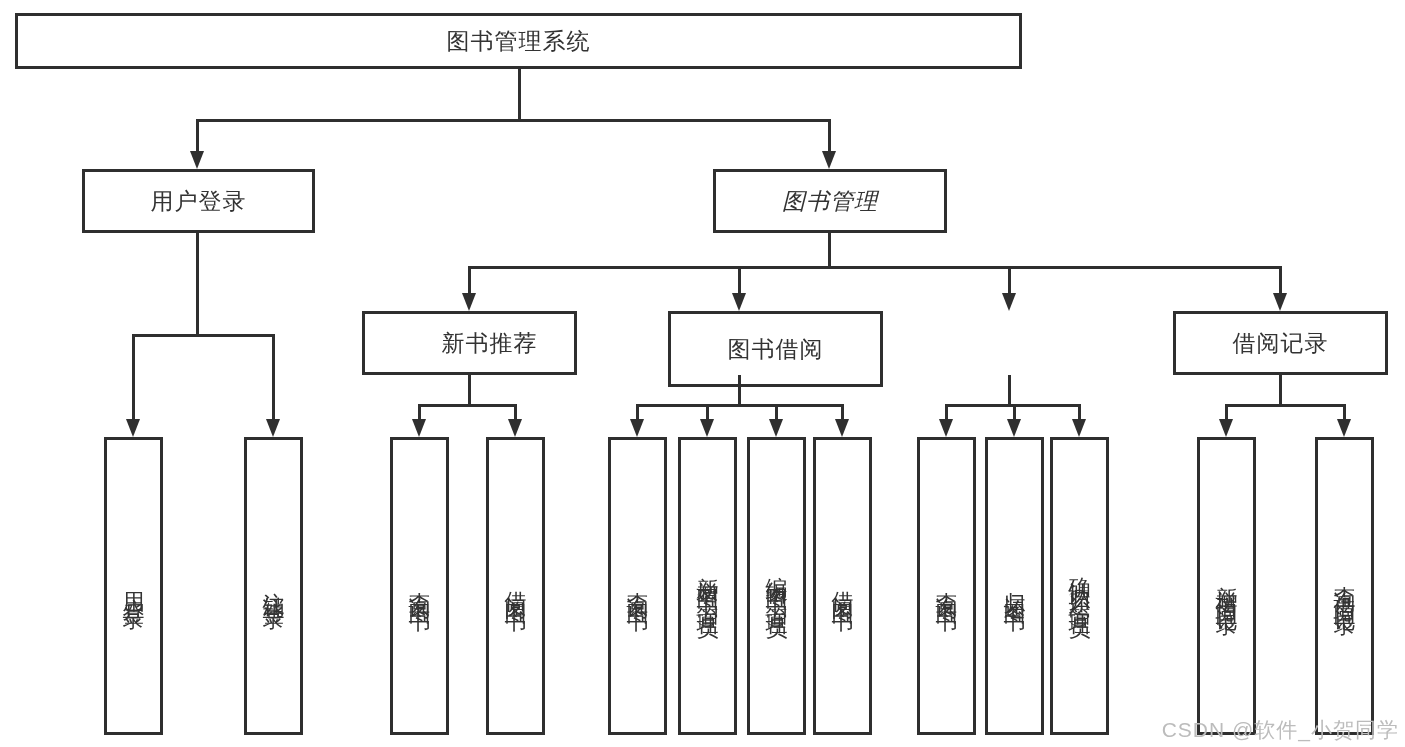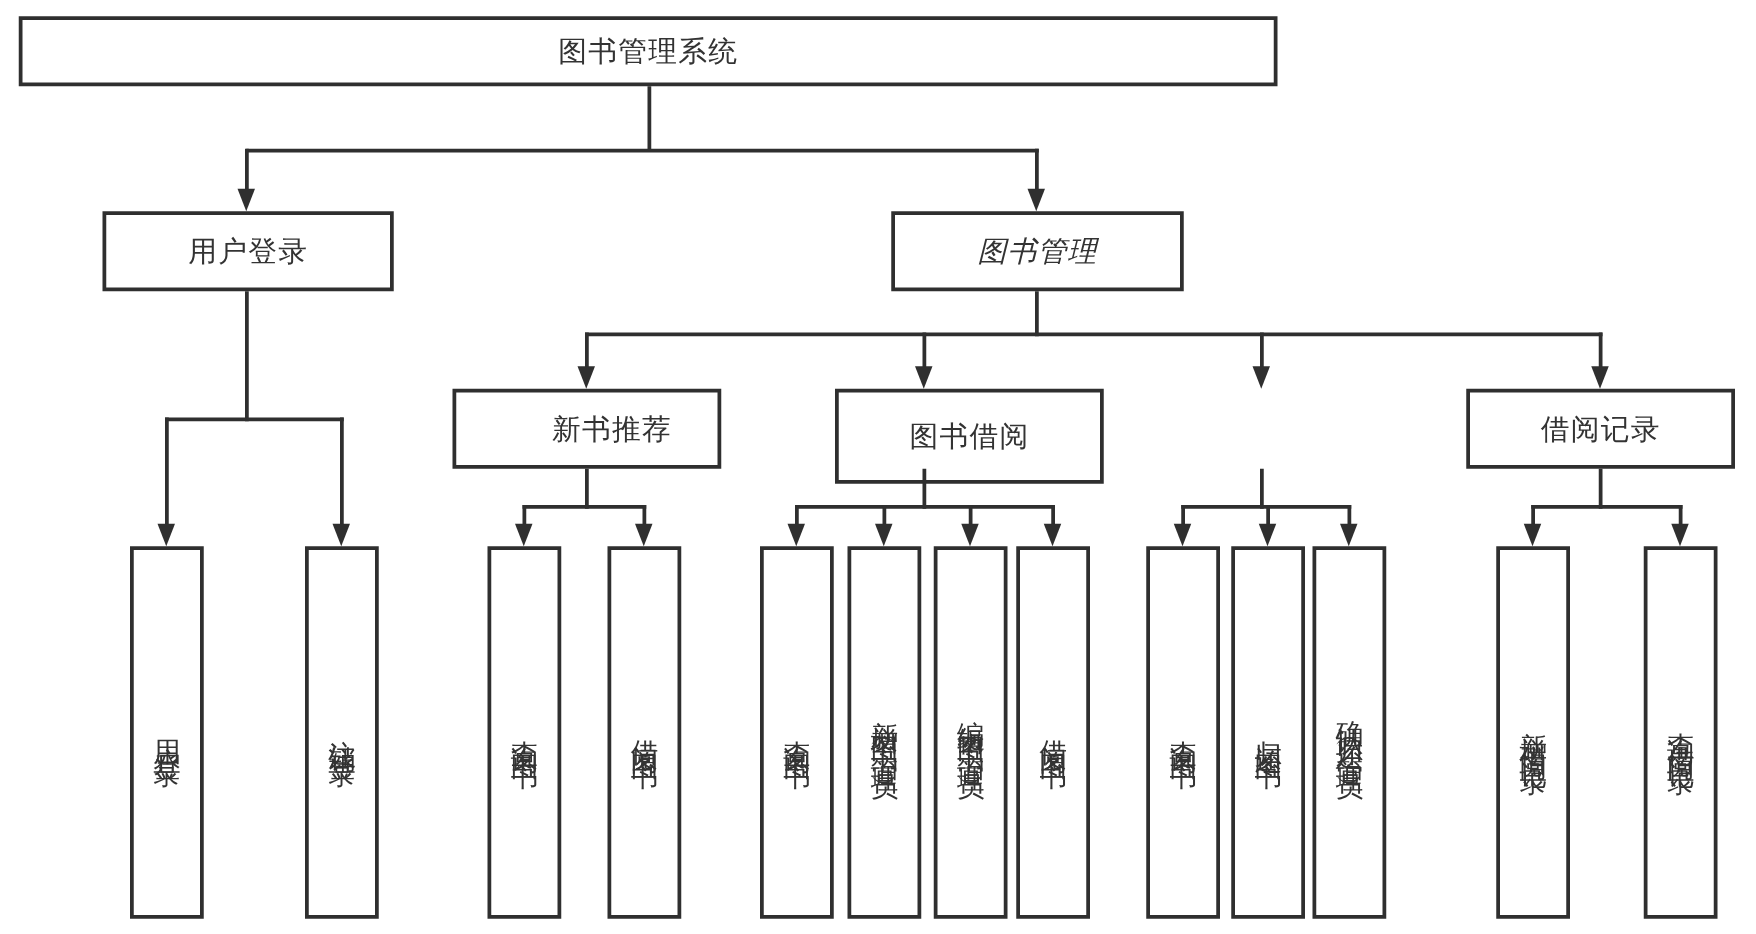--- a/index.html
+++ b/index.html
@@ -183,6 +183,7 @@
   <div class="vl" style="left:1343px;top:404px;height:17px;"></div>
   <div class="ah" style="left:1337px;top:419px;"></div>
 
+  <div class="watermark">CSDN @软件_小贺同学</div>
 
 </div>
 

